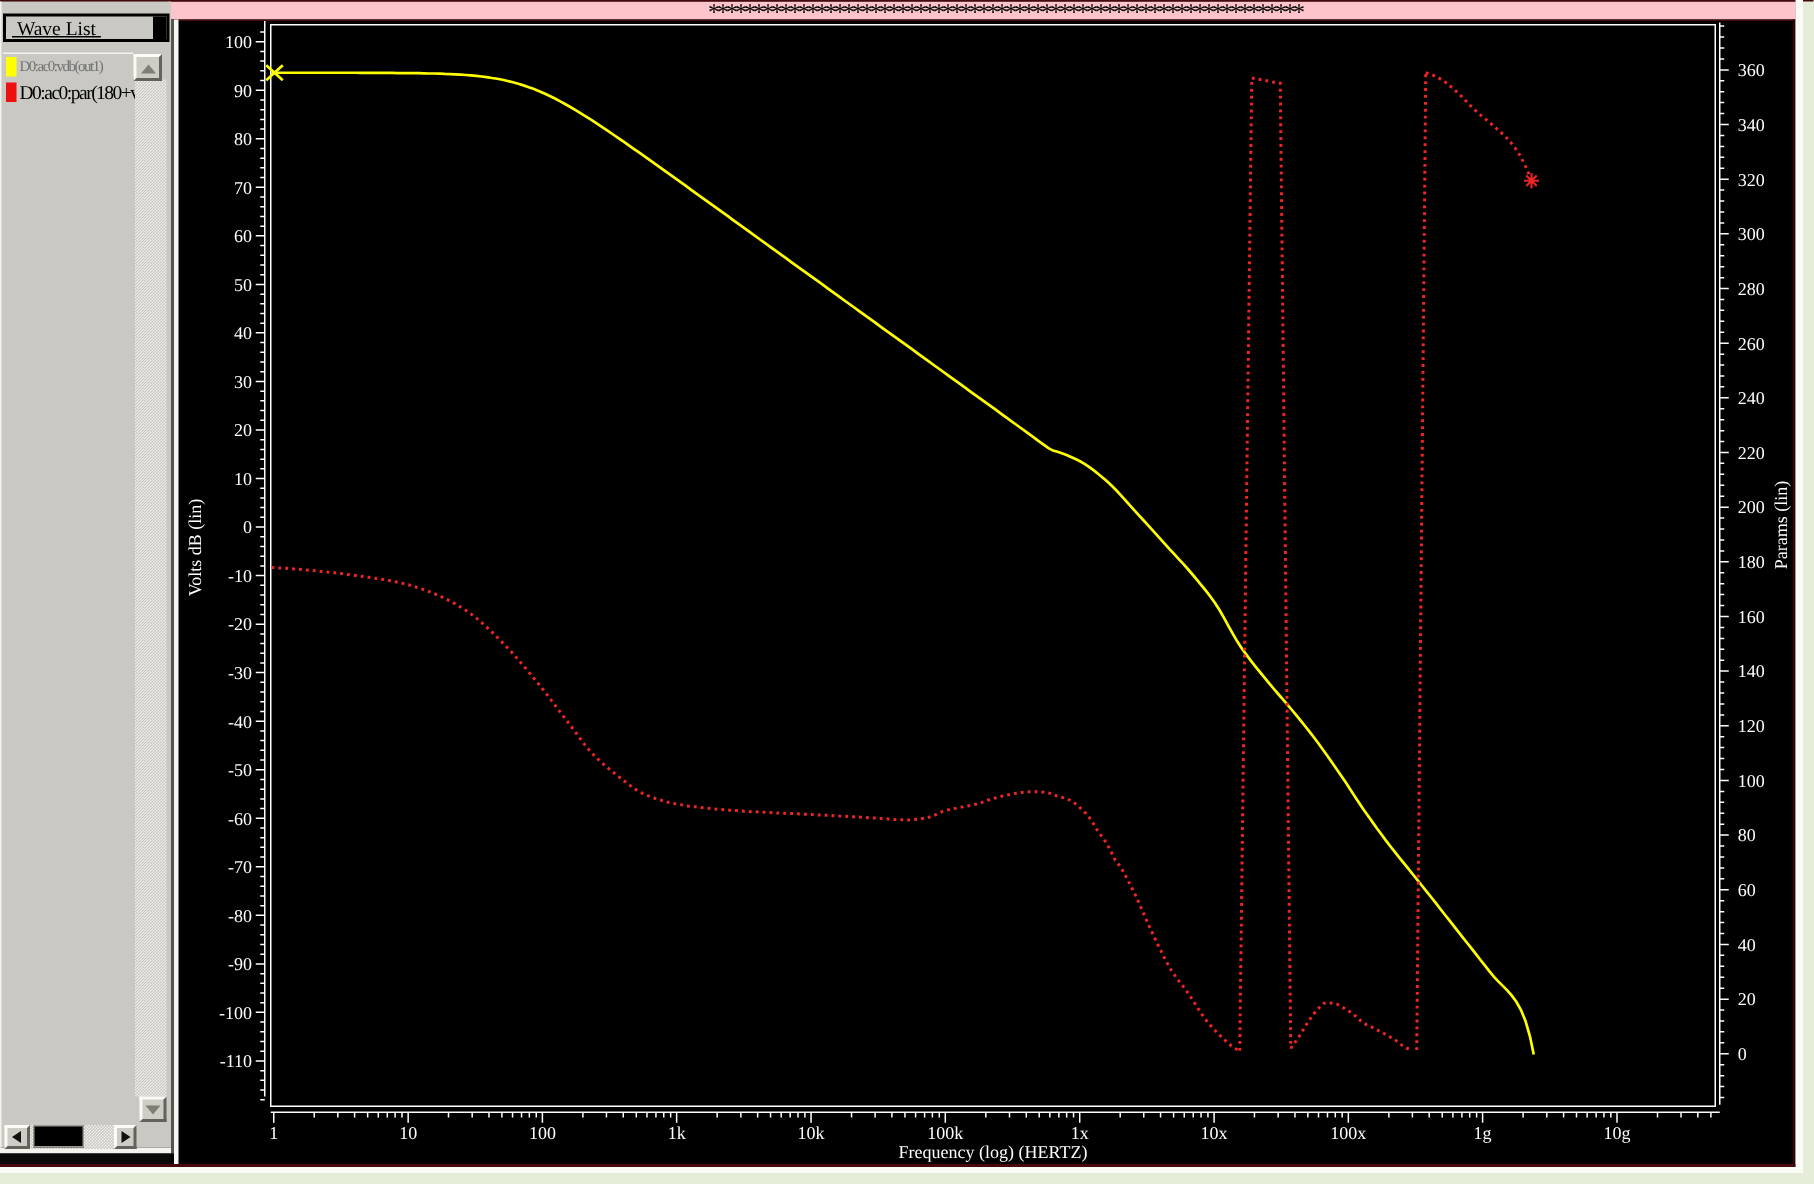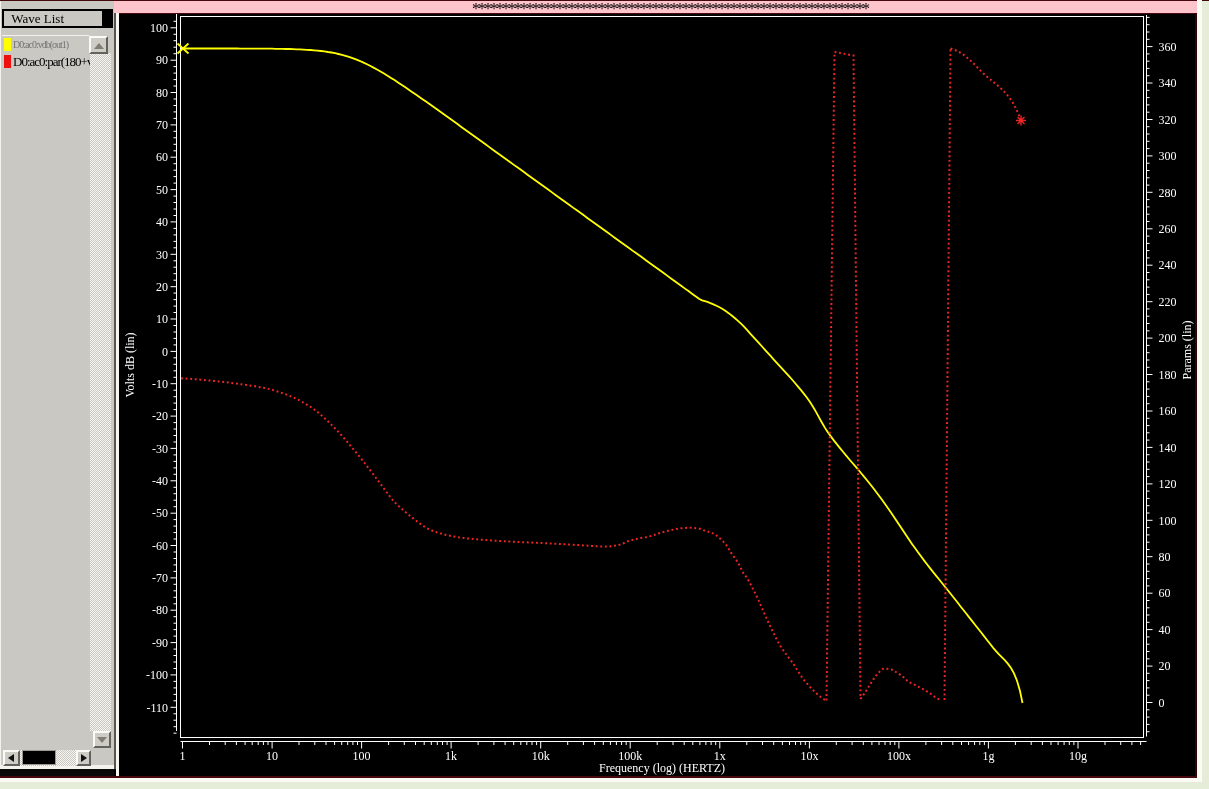--- a/index.html
+++ b/index.html
@@ -31,7 +31,7 @@
 
 <div class="a" style="left:2px;top:9px;width:111px;height:19px;background:#c9c8c2;border:2px solid #000"></div>
 <div class="a" style="left:102px;top:11px;width:9px;height:15px;background:#000"></div>
-<div class="a" style="left:8px;top:10px;width:90px;height:17px;font-size:13px;color:#000;line-height:18px;"><span style="">&nbsp;Wave List&nbsp;</span></div>
+<div class="a" style="left:8px;top:10px;width:90px;height:17px;font-size:13px;color:#000;line-height:18px;"><span style="text-decoration:underline">&nbsp;Wave List&nbsp;</span></div>
 
 <div class="a" style="left:2px;top:35px;width:87px;height:1px;background:#f3f2ec"></div>
 <div class="a" style="left:4px;top:38px;width:7px;height:13px;background:#ffff00"></div>

